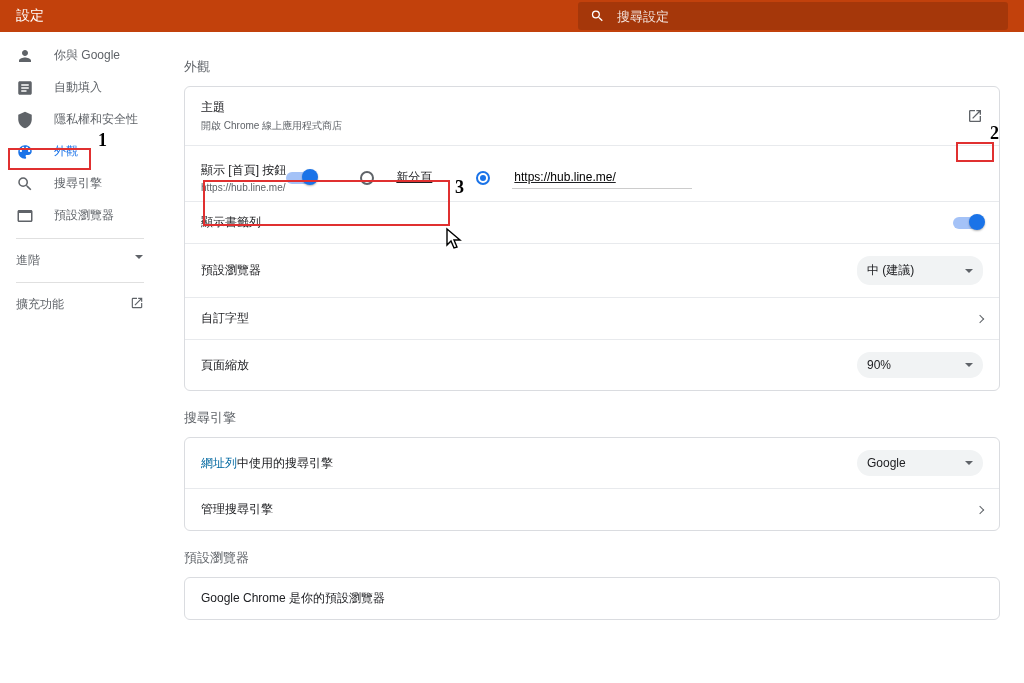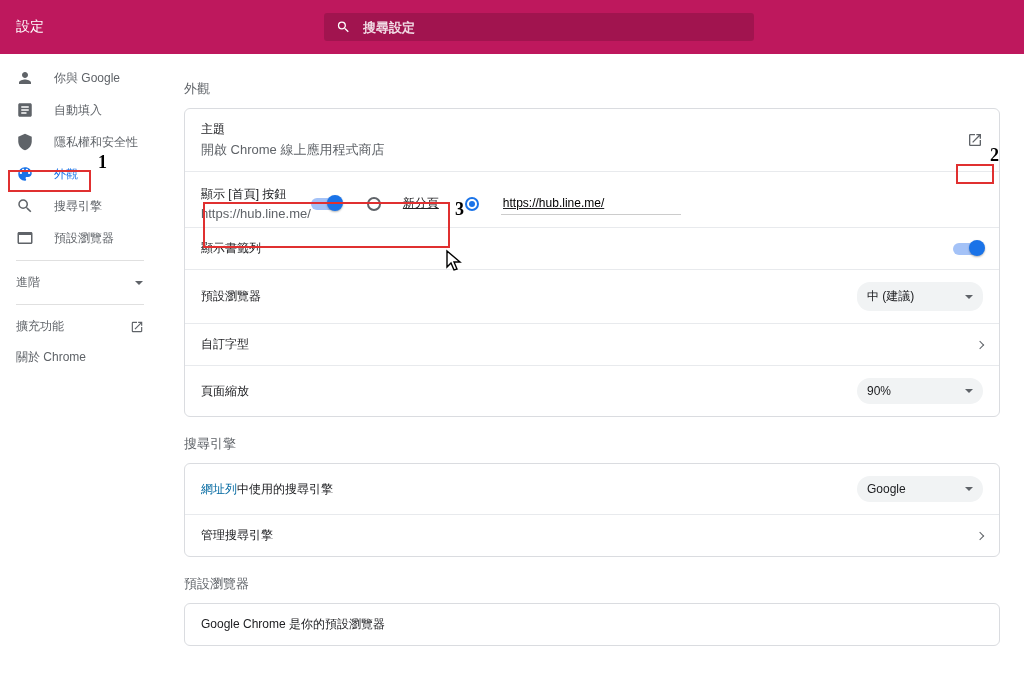--- a/index.html
+++ b/index.html
@@ -6,11 +6,12 @@
 body { background: #fff; font-size: 13px; color: #202124; }
 
 .header {
-  background: #be185d;
-  height: 54px;
+  background: #c2410c;
+  height: 32px;
   display: flex;
   align-items: center;
   padding: 0 16px;
+  justify-content: space-between;
 }
 .header-title { color: #fff; font-size: 14px; margin-right: 280px; }
 .search-box {

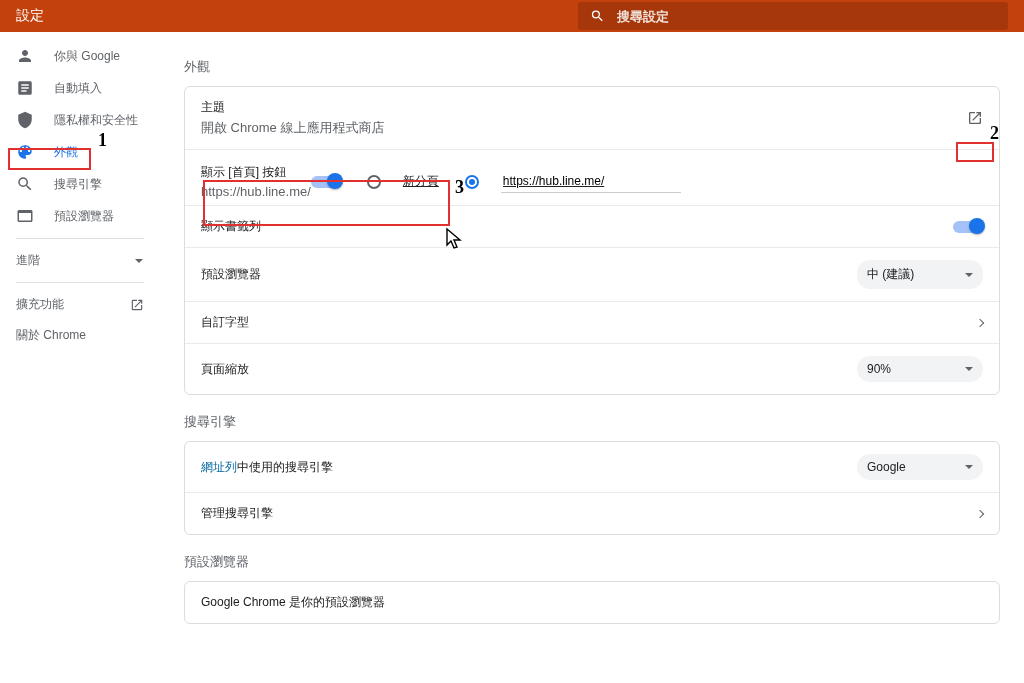--- a/index.html
+++ b/index.html
@@ -31,7 +31,6 @@
   font-size: 13px;
   outline: none;
   width: 100%;
-  font-weight: bold;
 }
 .search-box input::placeholder { color: rgba(255,255,255,0.85); }
 

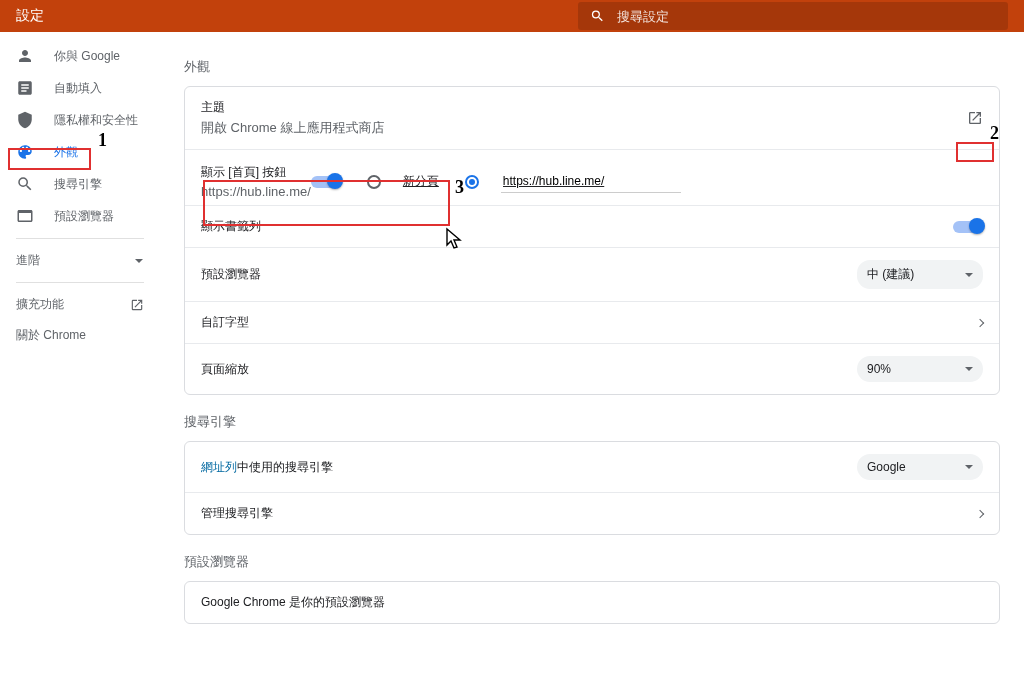--- a/index.html
+++ b/index.html
@@ -39,7 +39,7 @@
 .sidebar { width: 160px; padding: 8px 0; }
 .nav-item {
   display: flex;
-  align-items: center;
+  align-items: flex-start;
   padding: 7px 16px;
   cursor: pointer;
   color: #5f6368;

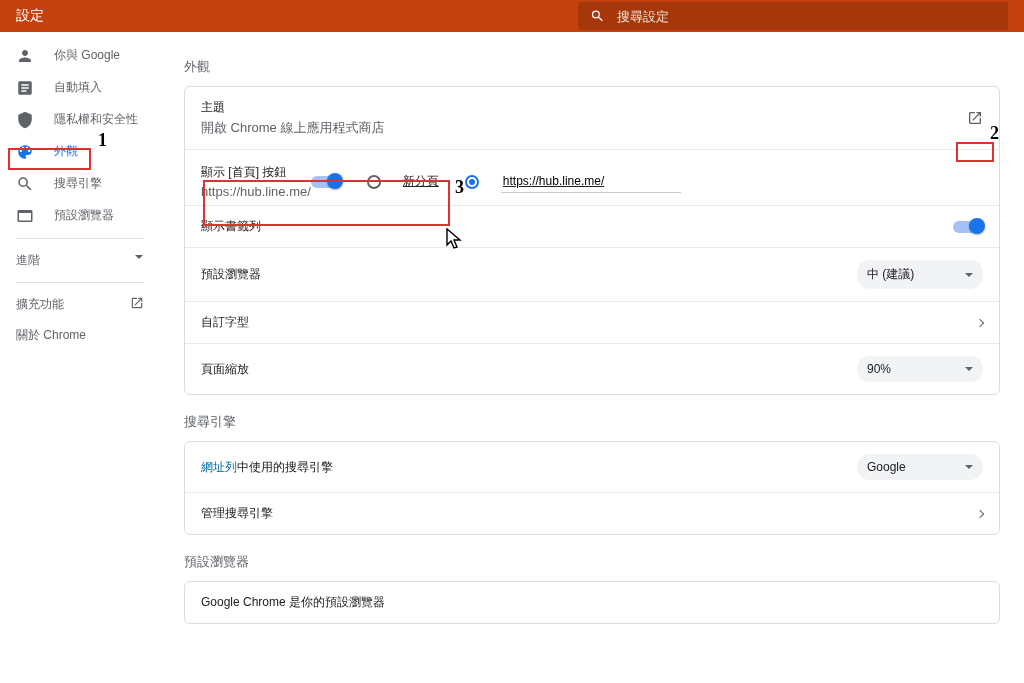--- a/index.html
+++ b/index.html
@@ -83,6 +83,7 @@
   padding: 12px 16px;
   font-size: 12px;
   position: relative;
+  gap: 18px;
 }
 .row + .row { border-top: 1px solid #e8eaed; }
 .row .label { flex: 0 0 auto; color: #202124; }

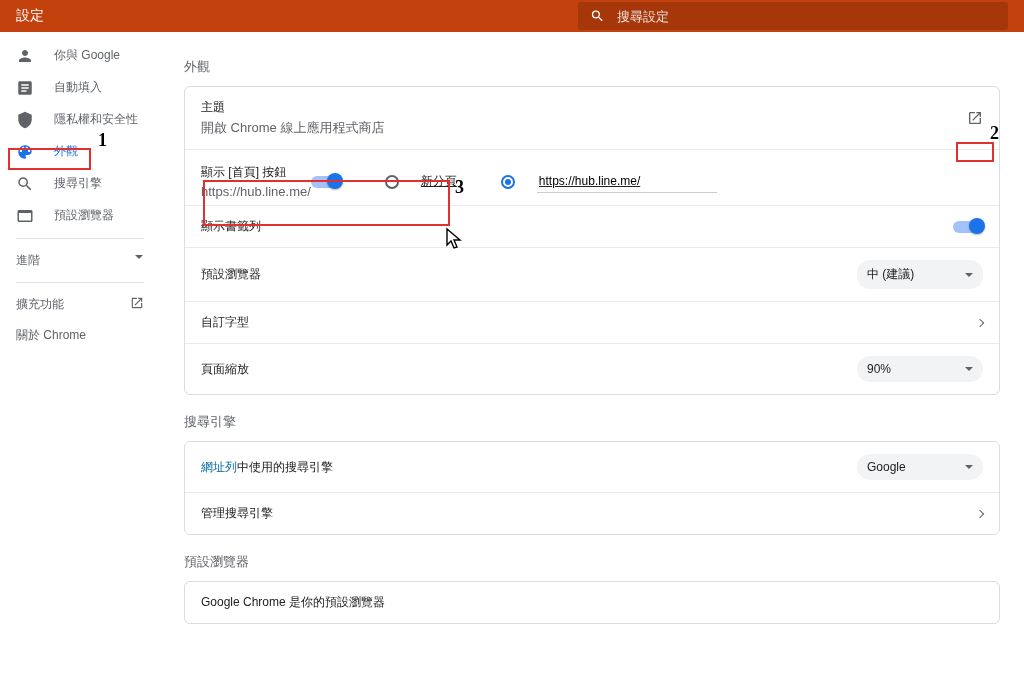--- a/index.html
+++ b/index.html
@@ -87,7 +87,7 @@
 }
 .row + .row { border-top: 1px solid #e8eaed; }
 .row .label { flex: 0 0 auto; color: #202124; }
-.row .sub { color: #5f6368; font-size: 13px; margin-top: 3px; display: block; }
+.row .sub { color: #5f6368; font-size: 10px; margin-top: 3px; display: block; }
 .row .spacer { flex: 1; }
 
 .open-icon { width: 16px; height: 16px; fill: #5f6368; cursor: pointer; }

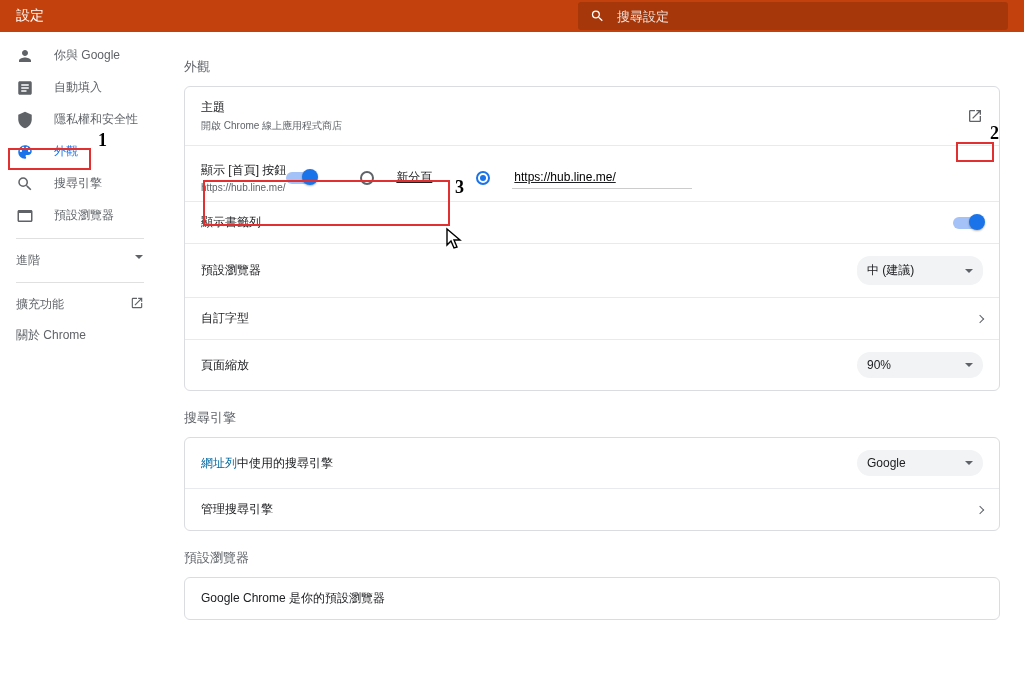--- a/index.html
+++ b/index.html
@@ -265,9 +265,6 @@
       <svg class="external" viewBox="0 0 24 24">
           <path d="M19 19H5V5h7V3H5a2 2 0 00-2 2v14a2 2 0 002 2h14c1.1 0 2-.9 2-2v-7h-2v7zM14 3v2h3.59l-9.83 9.83 1.41 1.41L19 6.41V10h2V3h-7z"></path>
         </svg>
-    </div>
-    <div class="nav-item">
-      <span>關於 Chrome</span>
     </div>
 
     <div class="red-box-1"></div>

